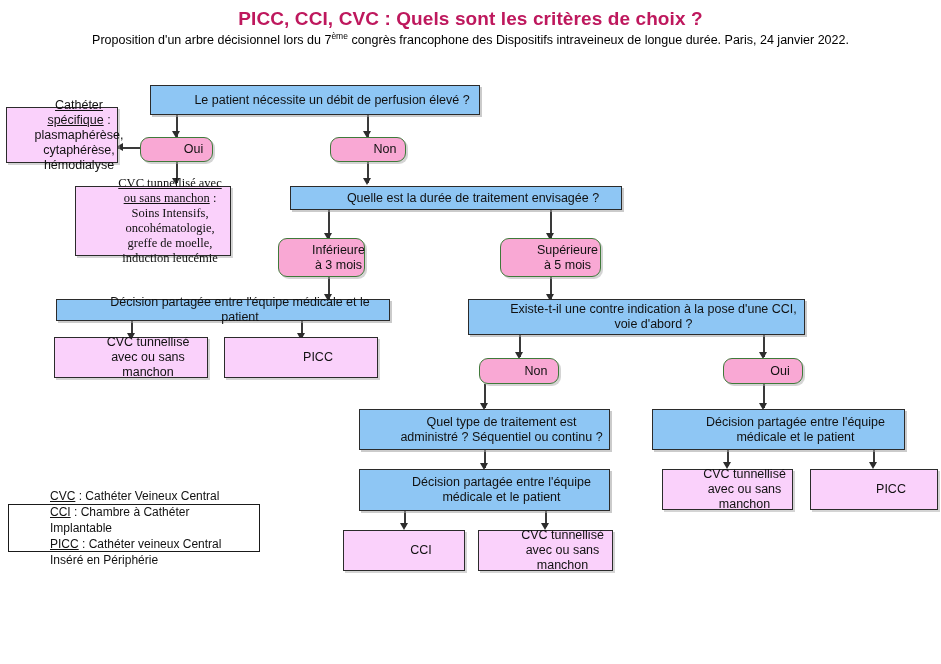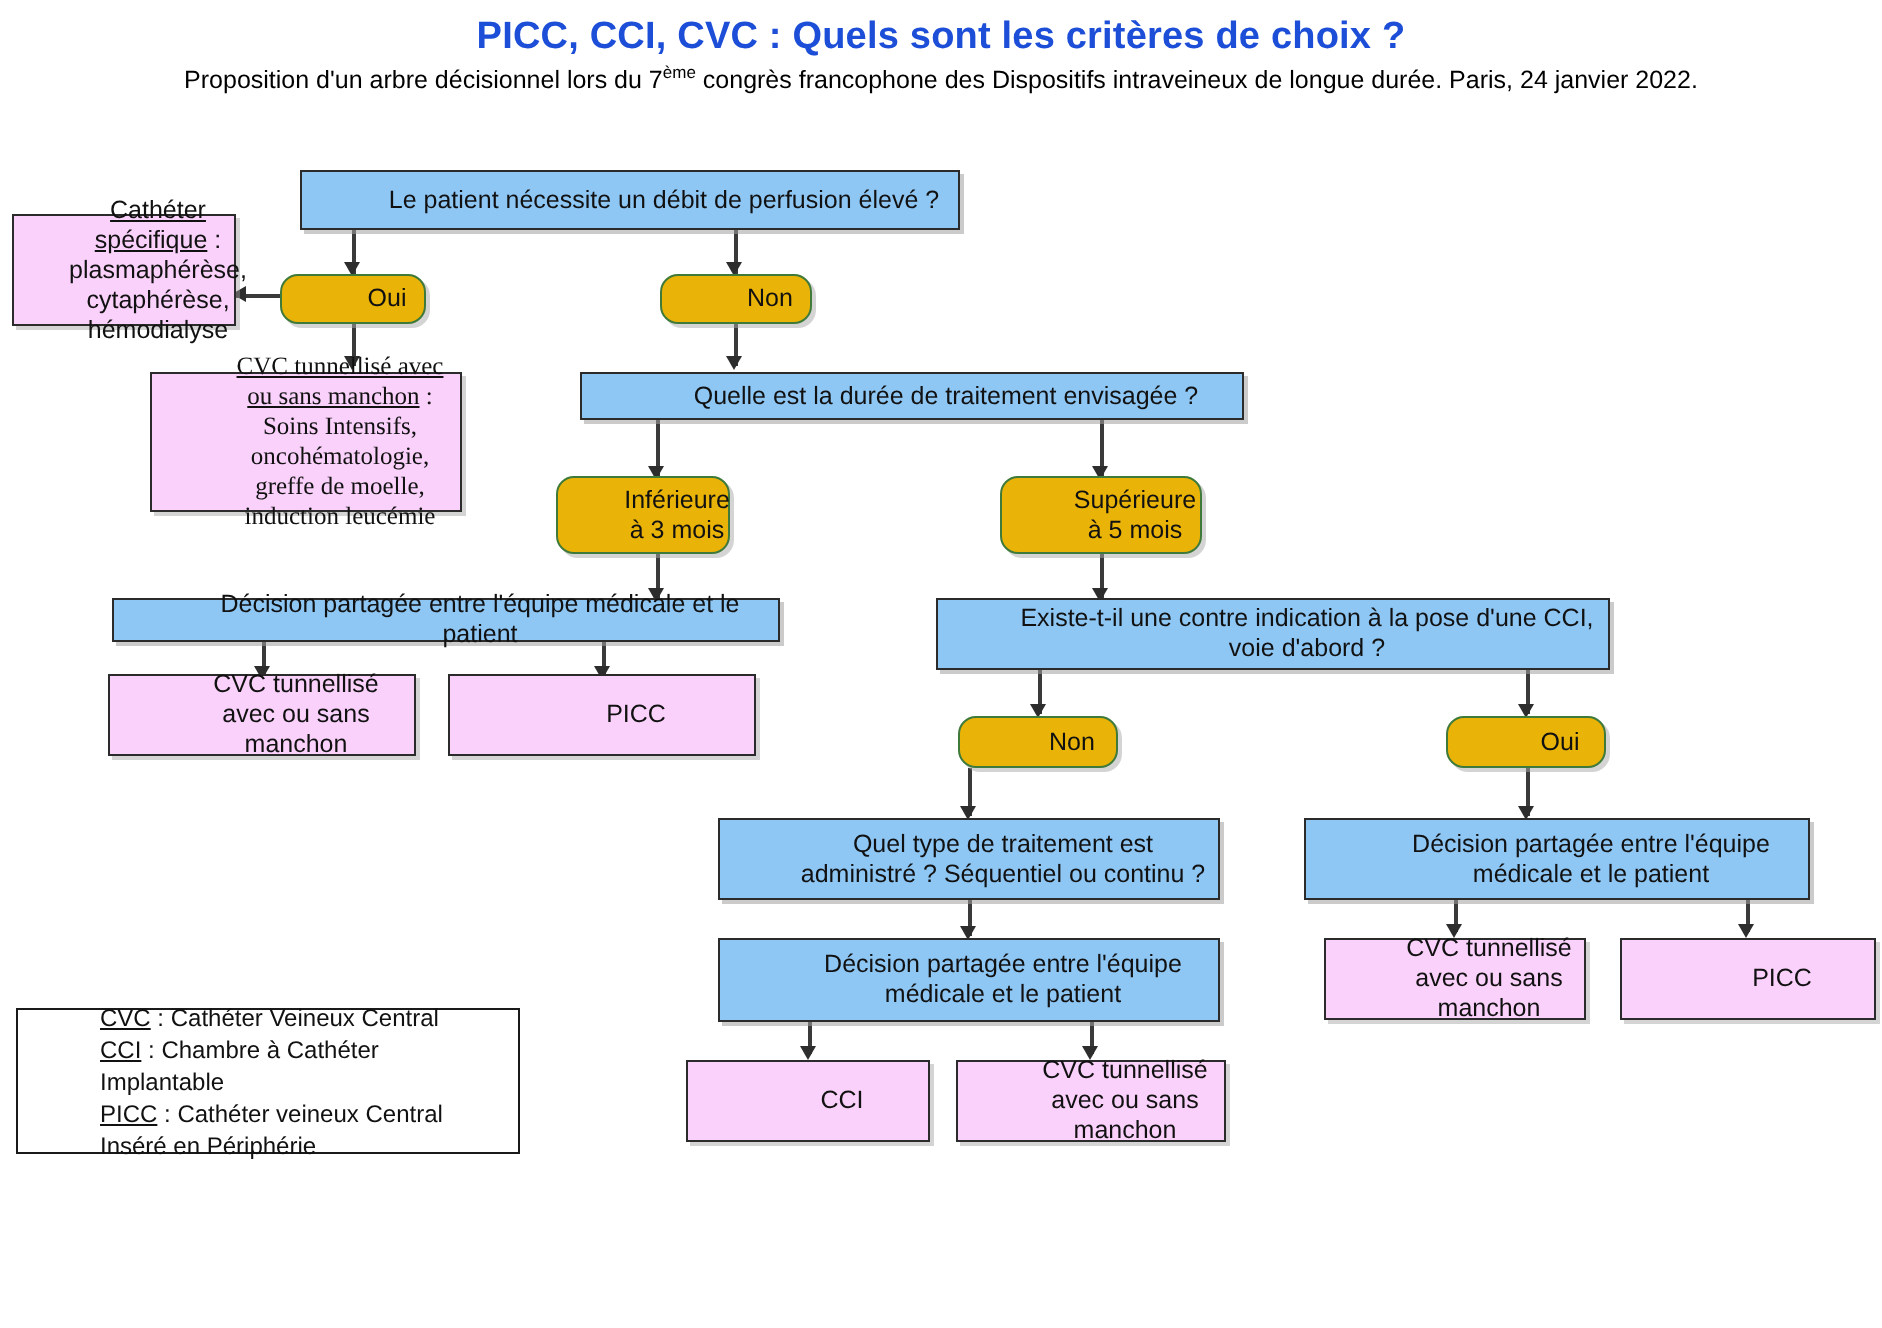--- a/index.html
+++ b/index.html
@@ -33,7 +33,7 @@
     font-size: 19px;
     font-weight: bold;
     letter-spacing: 0.1px;
-    color: #1d4ed8;
+    color: #be185d;
   }
   .subtitle {
     position: absolute;

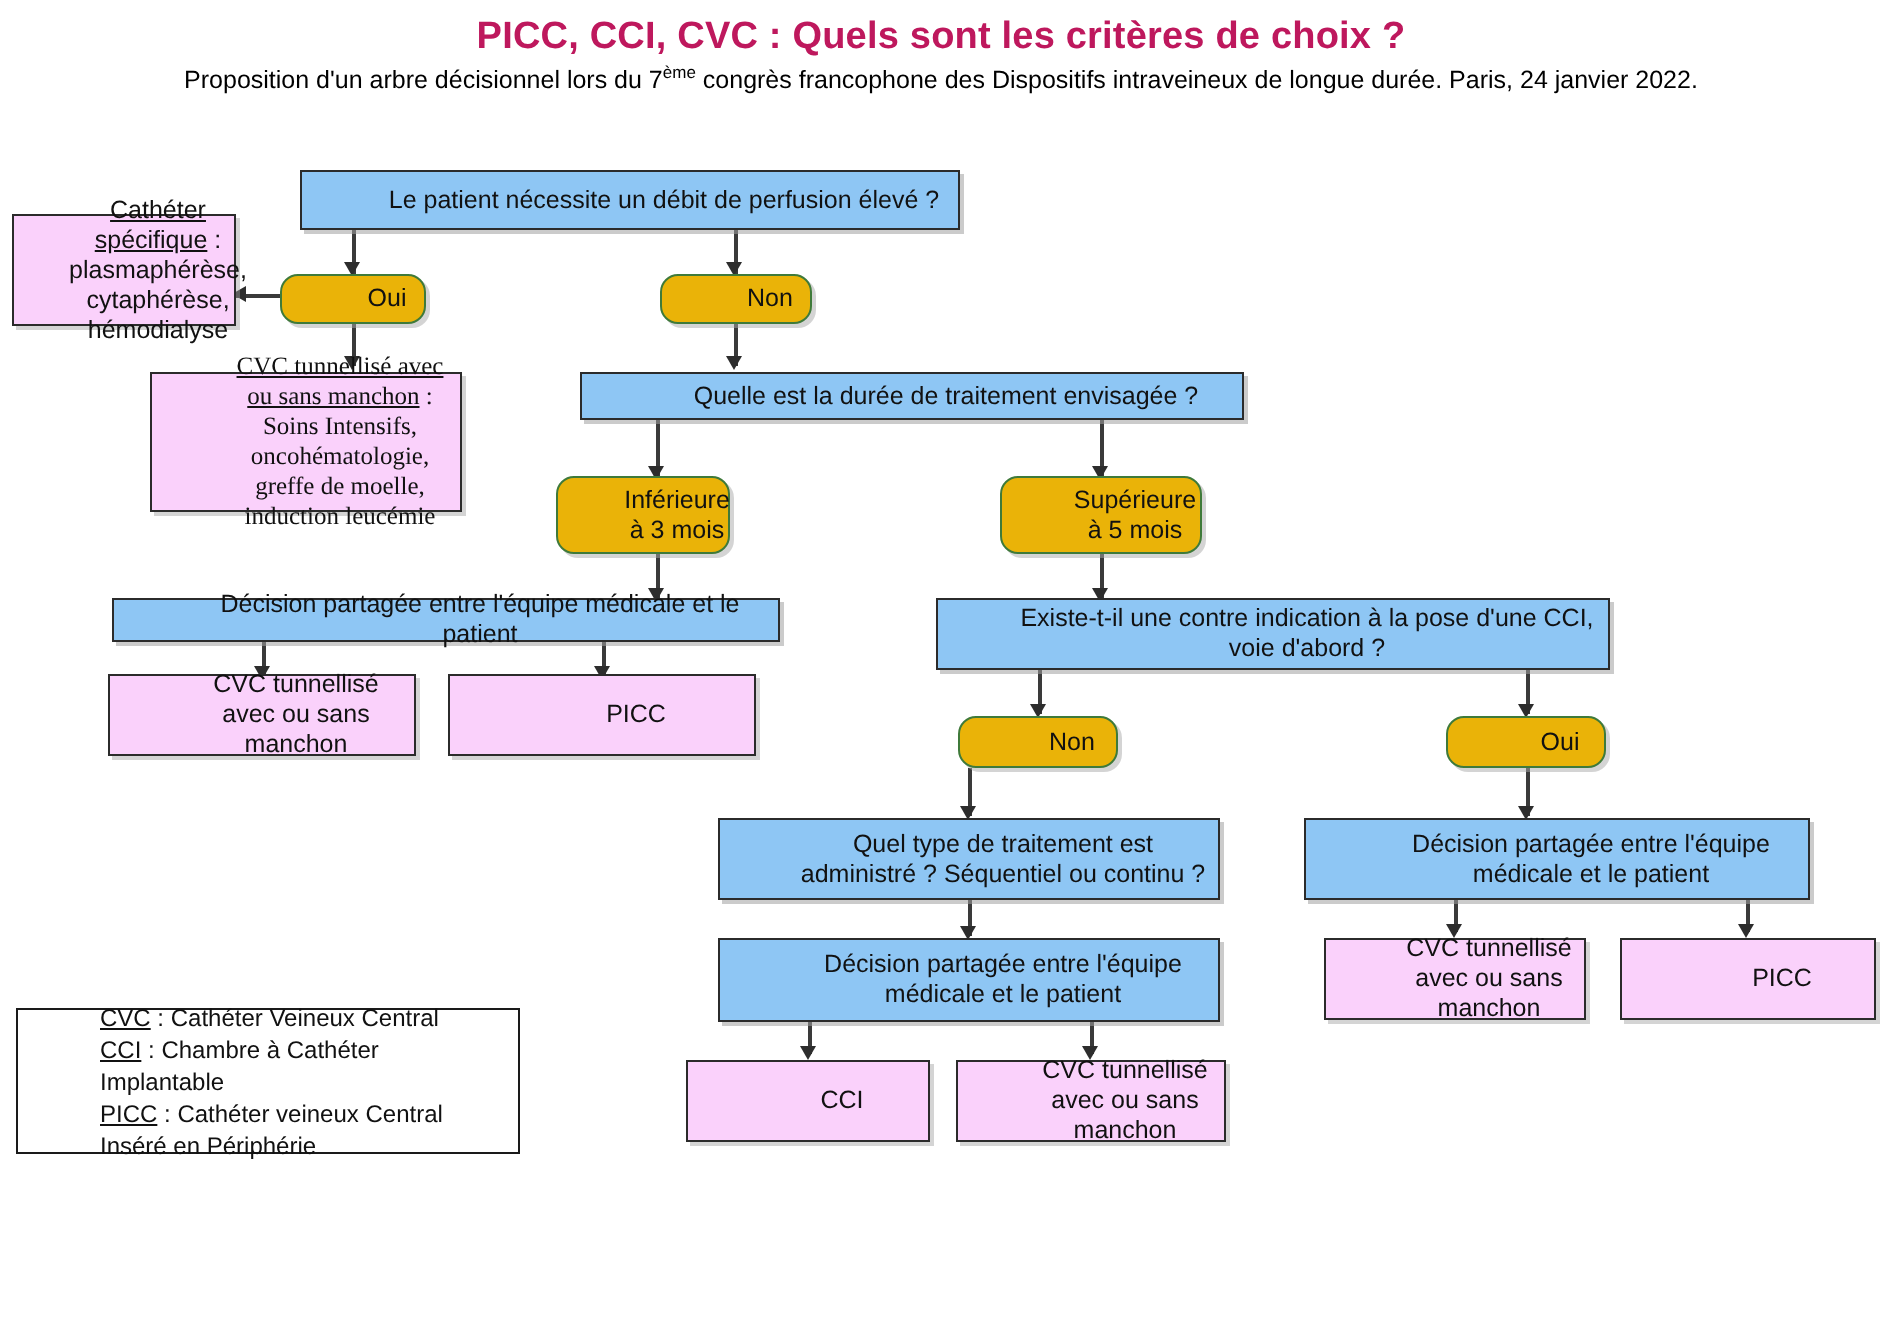--- a/index.html
+++ b/index.html
@@ -77,7 +77,7 @@
     box-shadow: 2px 2px 0 rgba(160,160,160,0.45);
   }
   .green {
-    background: #eab308;
+    background: #f9a8d4;
     border: 1px solid #3f7a3a;
     border-radius: 9px;
     box-shadow: 2px 2px 0 rgba(170,170,170,0.5);

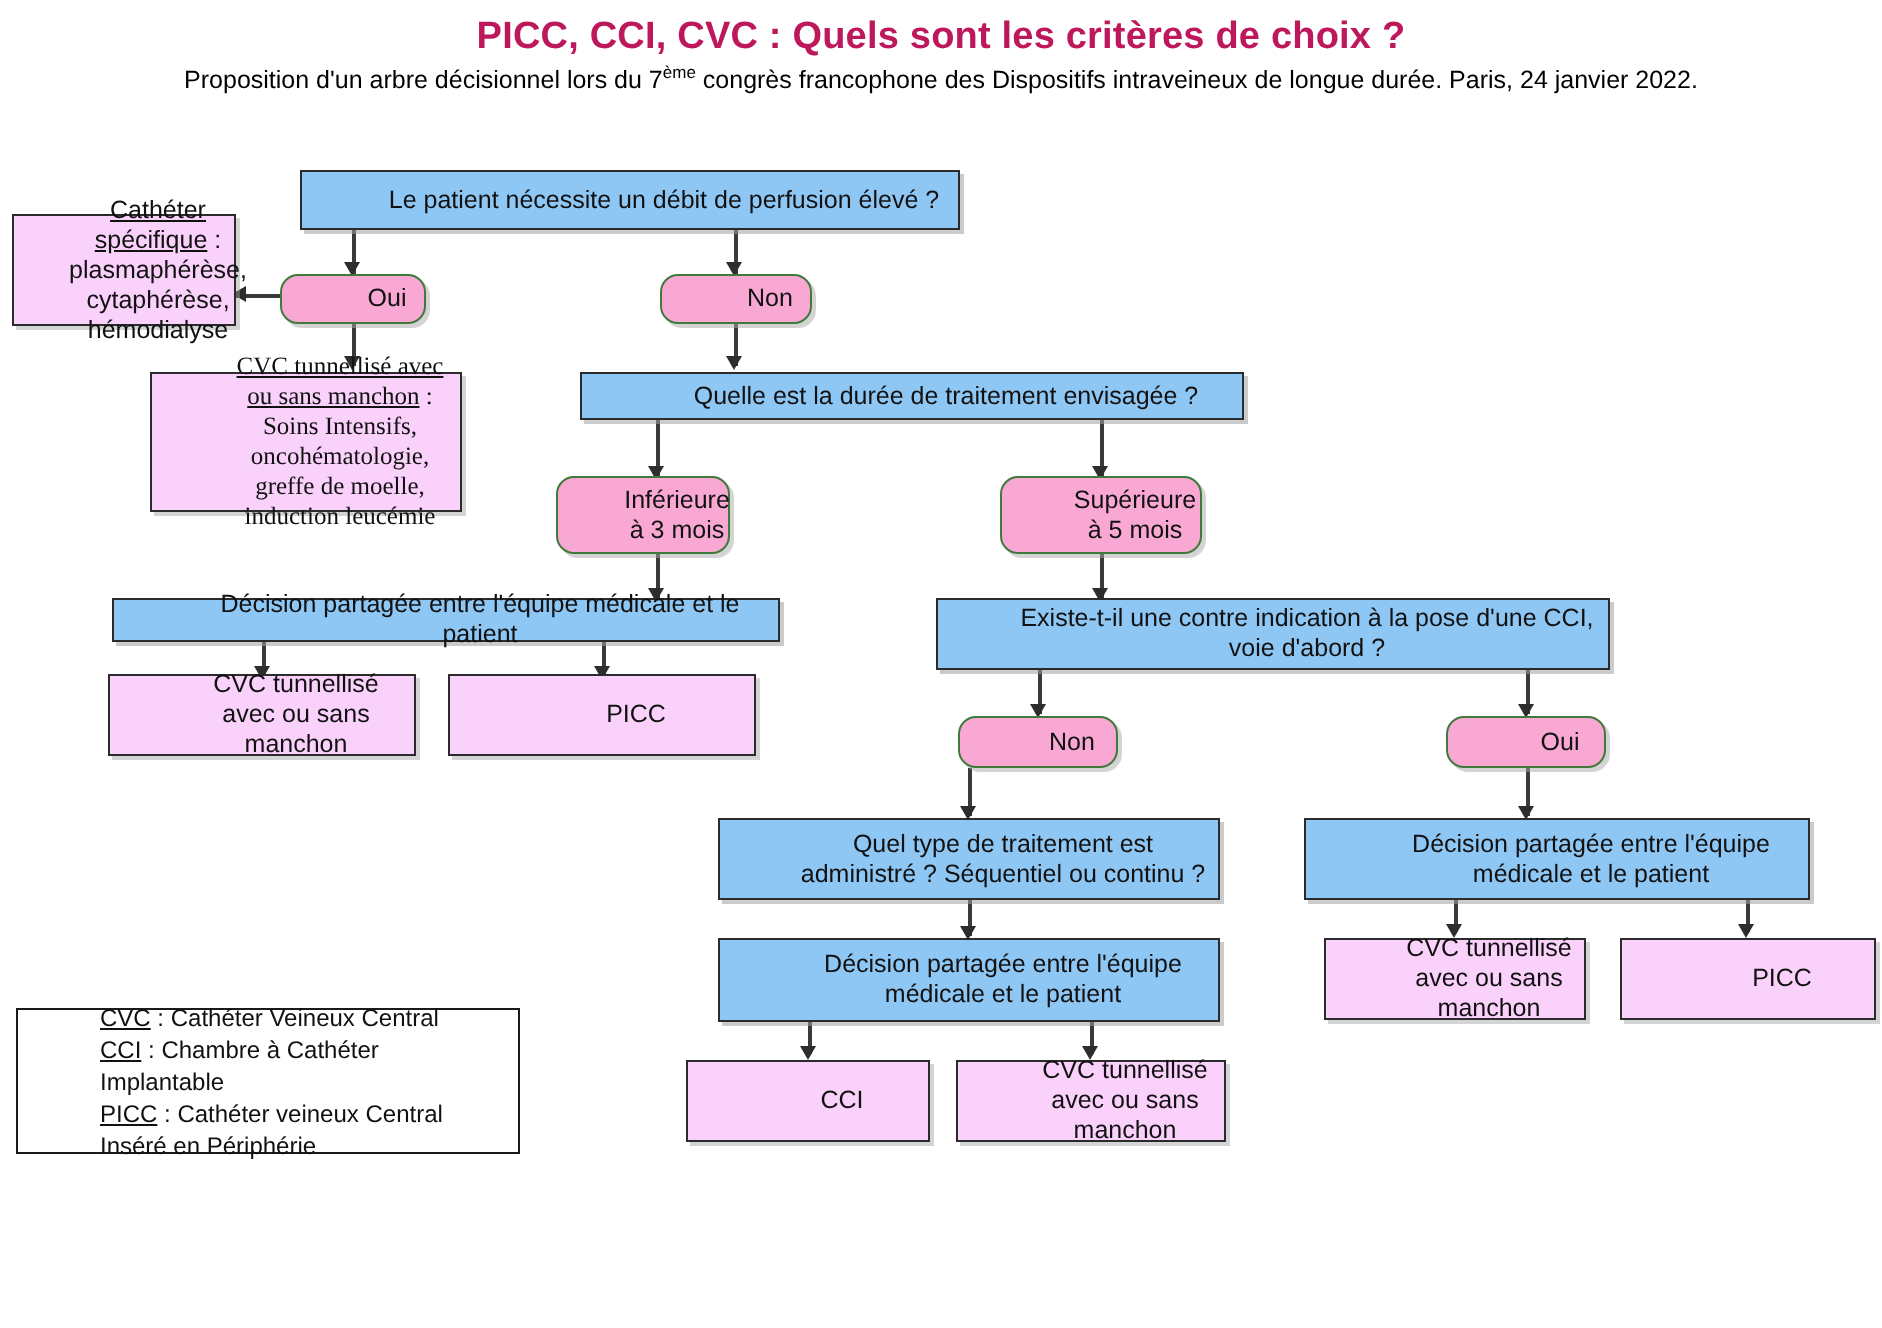--- a/index.html
+++ b/index.html
@@ -278,7 +278,7 @@
     <span class="txt">PICC</span>
   </div>
 
-  <div id="legend" class="node plain" style="left:8px; top:504px; width:252px; height:73px;align-items:center;">
+  <div id="legend" class="node plain" style="left:8px; top:504px; width:252px; height:48px;align-items:center;">
     <span class="txt">
       <span class="row"><span class="u">CVC</span><span> : </span><span>Cathéter Veineux Central</span></span><br>
       <span class="row"><span class="u">CCI</span><span> : </span><span>Chambre à Cathéter Implantable</span></span><br>

